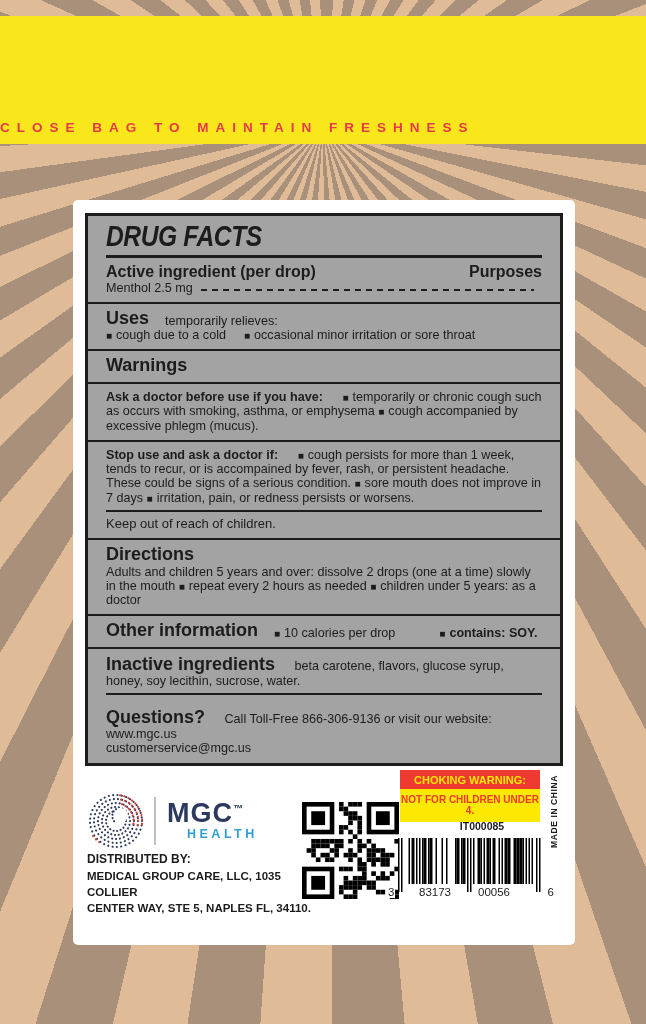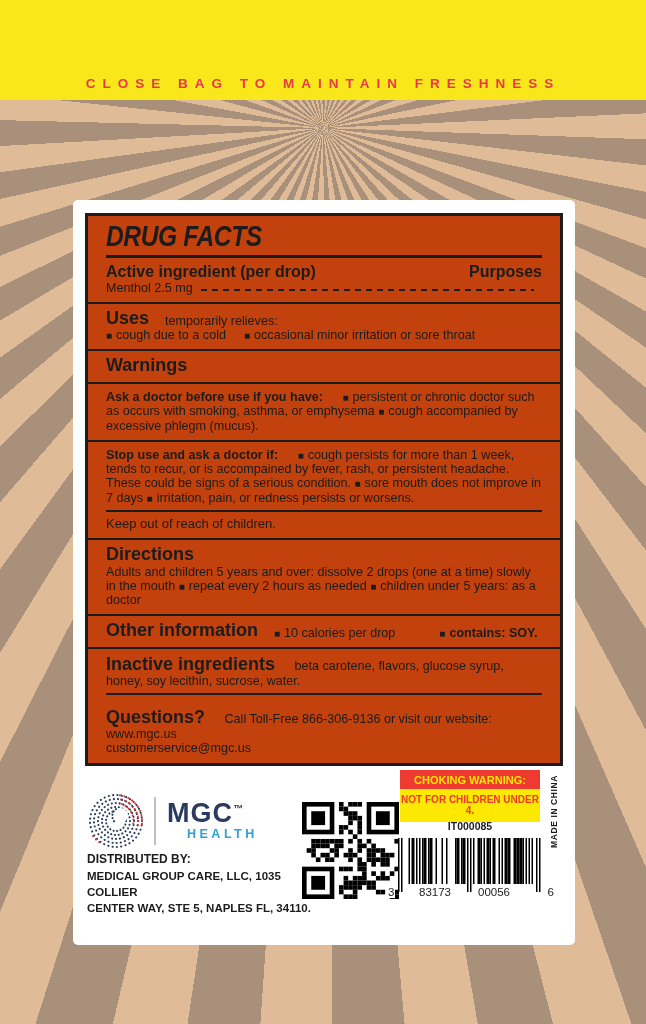--- a/index.html
+++ b/index.html
@@ -10,8 +10,8 @@
     background-image:repeating-conic-gradient(from 0deg at 50% 128px,
       var(--ray-dark,#a8907a) 0deg 4.6deg, var(--ray-light,#dfbb97) 4.6deg 9.2deg);}
   
-  .banner{position:absolute;top:0;left:0;right:0;height:100px;
-    background:var(--banner-yellow,#f9e71b);display:flex;align-items:flex-end;justify-content:center;}
+  .banner{position:absolute;top:16px;left:0;right:0;height:128px;
+    background:var(--banner-yellow,#f9e71b);display:flex;align-items:flex-end;justify-content:flex-start;}
   .banner span{color:var(--banner-red,#e8384b);font-weight:bold;font-size:13.5px;
     letter-spacing:7px;padding-bottom:9px;white-space:nowrap;}
   

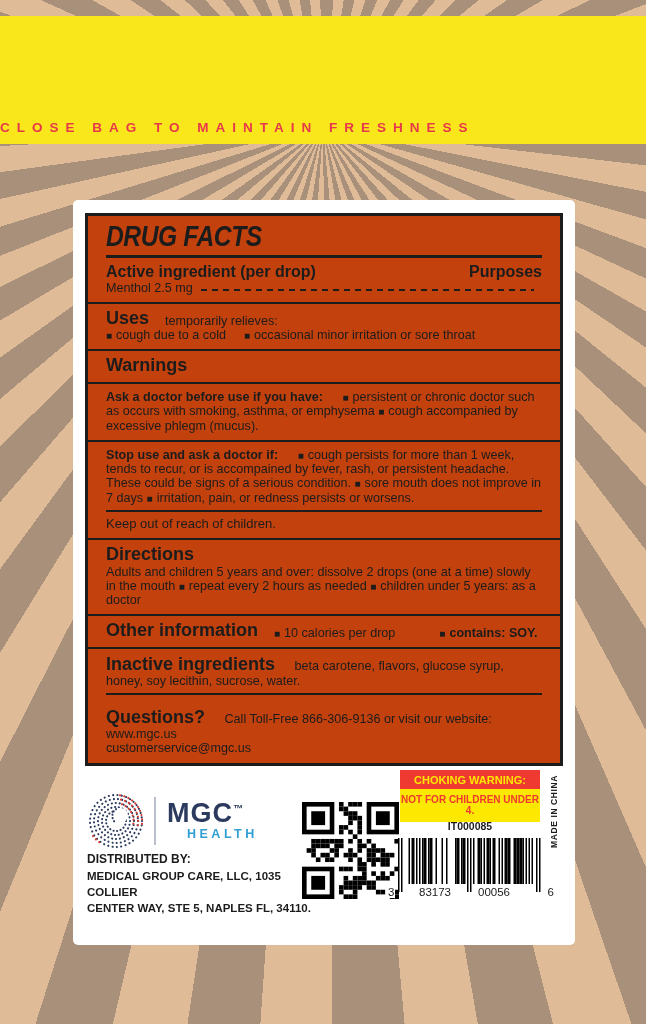--- a/index.html
+++ b/index.html
@@ -18,7 +18,7 @@
   .panel{position:absolute;left:73px;top:200px;width:502px;height:745px;background:#fff;border-radius:5px;}
   
   .dfbox{position:absolute;left:12px;top:13px;width:478px;border:3px solid var(--ink,#1c1c1c);
-    box-sizing:border-box;background:#c2410c;}
+    box-sizing:border-box;background:#a3a3a3;}
   .sec{padding:5px 18px 7px;}
   .bt{border-top:2.5px solid var(--ink,#1c1c1c);}
   .h1{font-size:30px;font-weight:bold;font-style:italic;line-height:1;

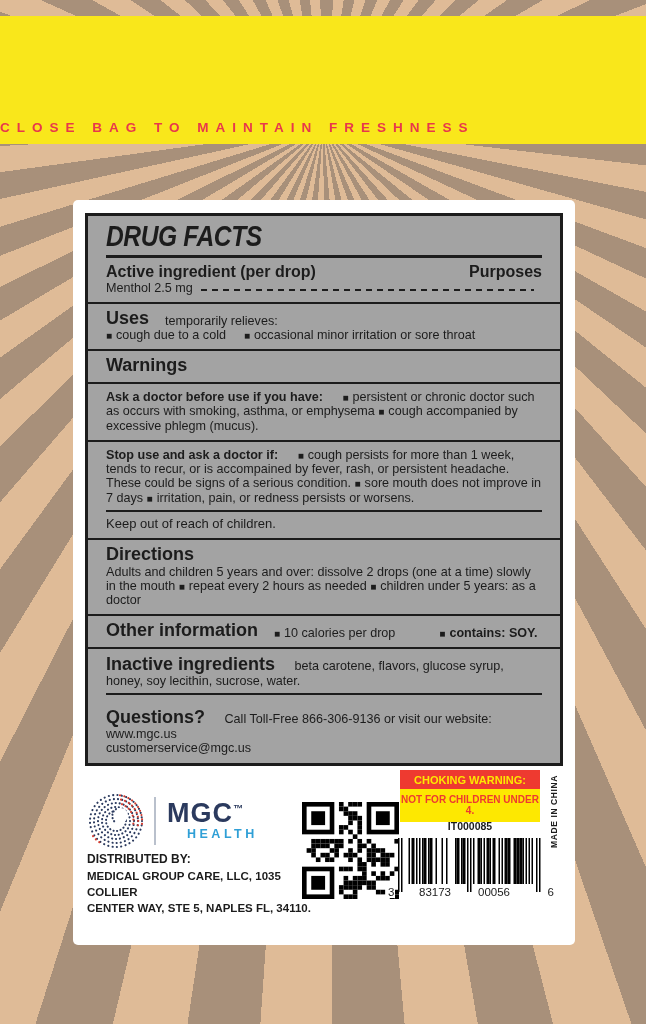--- a/index.html
+++ b/index.html
@@ -109,7 +109,7 @@
       </div>
 
       <div class="sec bt">
-        <p class="p"><b class="mr">Ask a doctor before use if you have:</b> <span class="sq">■</span><span>persistent or chronic doctor such as occurs with smoking, asthma, or emphysema</span> <span class="sq">■</span><span>cough accompanied by excessive phlegm (mucus).</span></p>
+        <p class="p"><b class="mr">Ask a doctor before use if you have:</b> <span class="sq">■</span><span>temporarily or chronic cough such as occurs with smoking, asthma, or emphysema</span> <span class="sq">■</span><span>cough accompanied by excessive phlegm (mucus).</span></p>
       </div>
 
       <div class="sec bt">

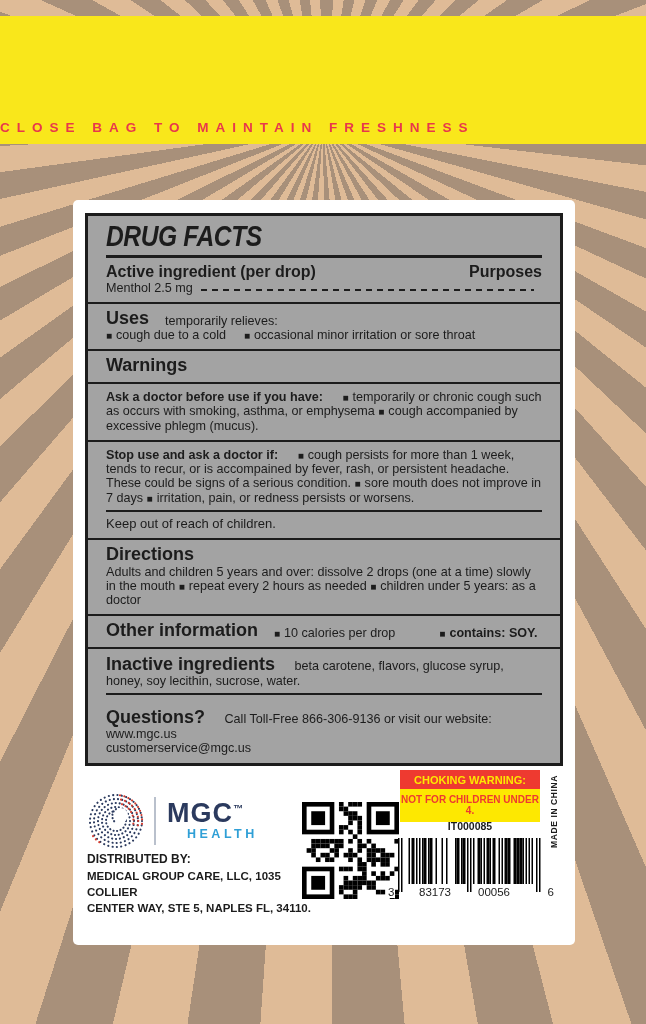--- a/index.html
+++ b/index.html
@@ -56,7 +56,7 @@
   .choke-bot{background:var(--choking-yellow,#fde801);color:var(--choking-red,#ee3a30);
     font-size:10px;font-weight:bold;padding:5px 0 6px;}
   .itemcode{position:absolute;left:327px;top:620px;width:140px;text-align:center;
-    font-size:10.5px;font-weight:bold;}
+    font-size:10.5px;font-weight:bold;padding-left:12px;}
   .barcode{position:absolute;left:325px;top:638px;width:144px;height:58px;}
   .bc-num{position:absolute;font-size:11.5px;background:#fff;padding:0 1px;bottom:-2px;}
   .bc-l{left:-11px;} .bc-g1{left:20px;} .bc-g2{left:79px;} .bc-r{right:-13px;}

